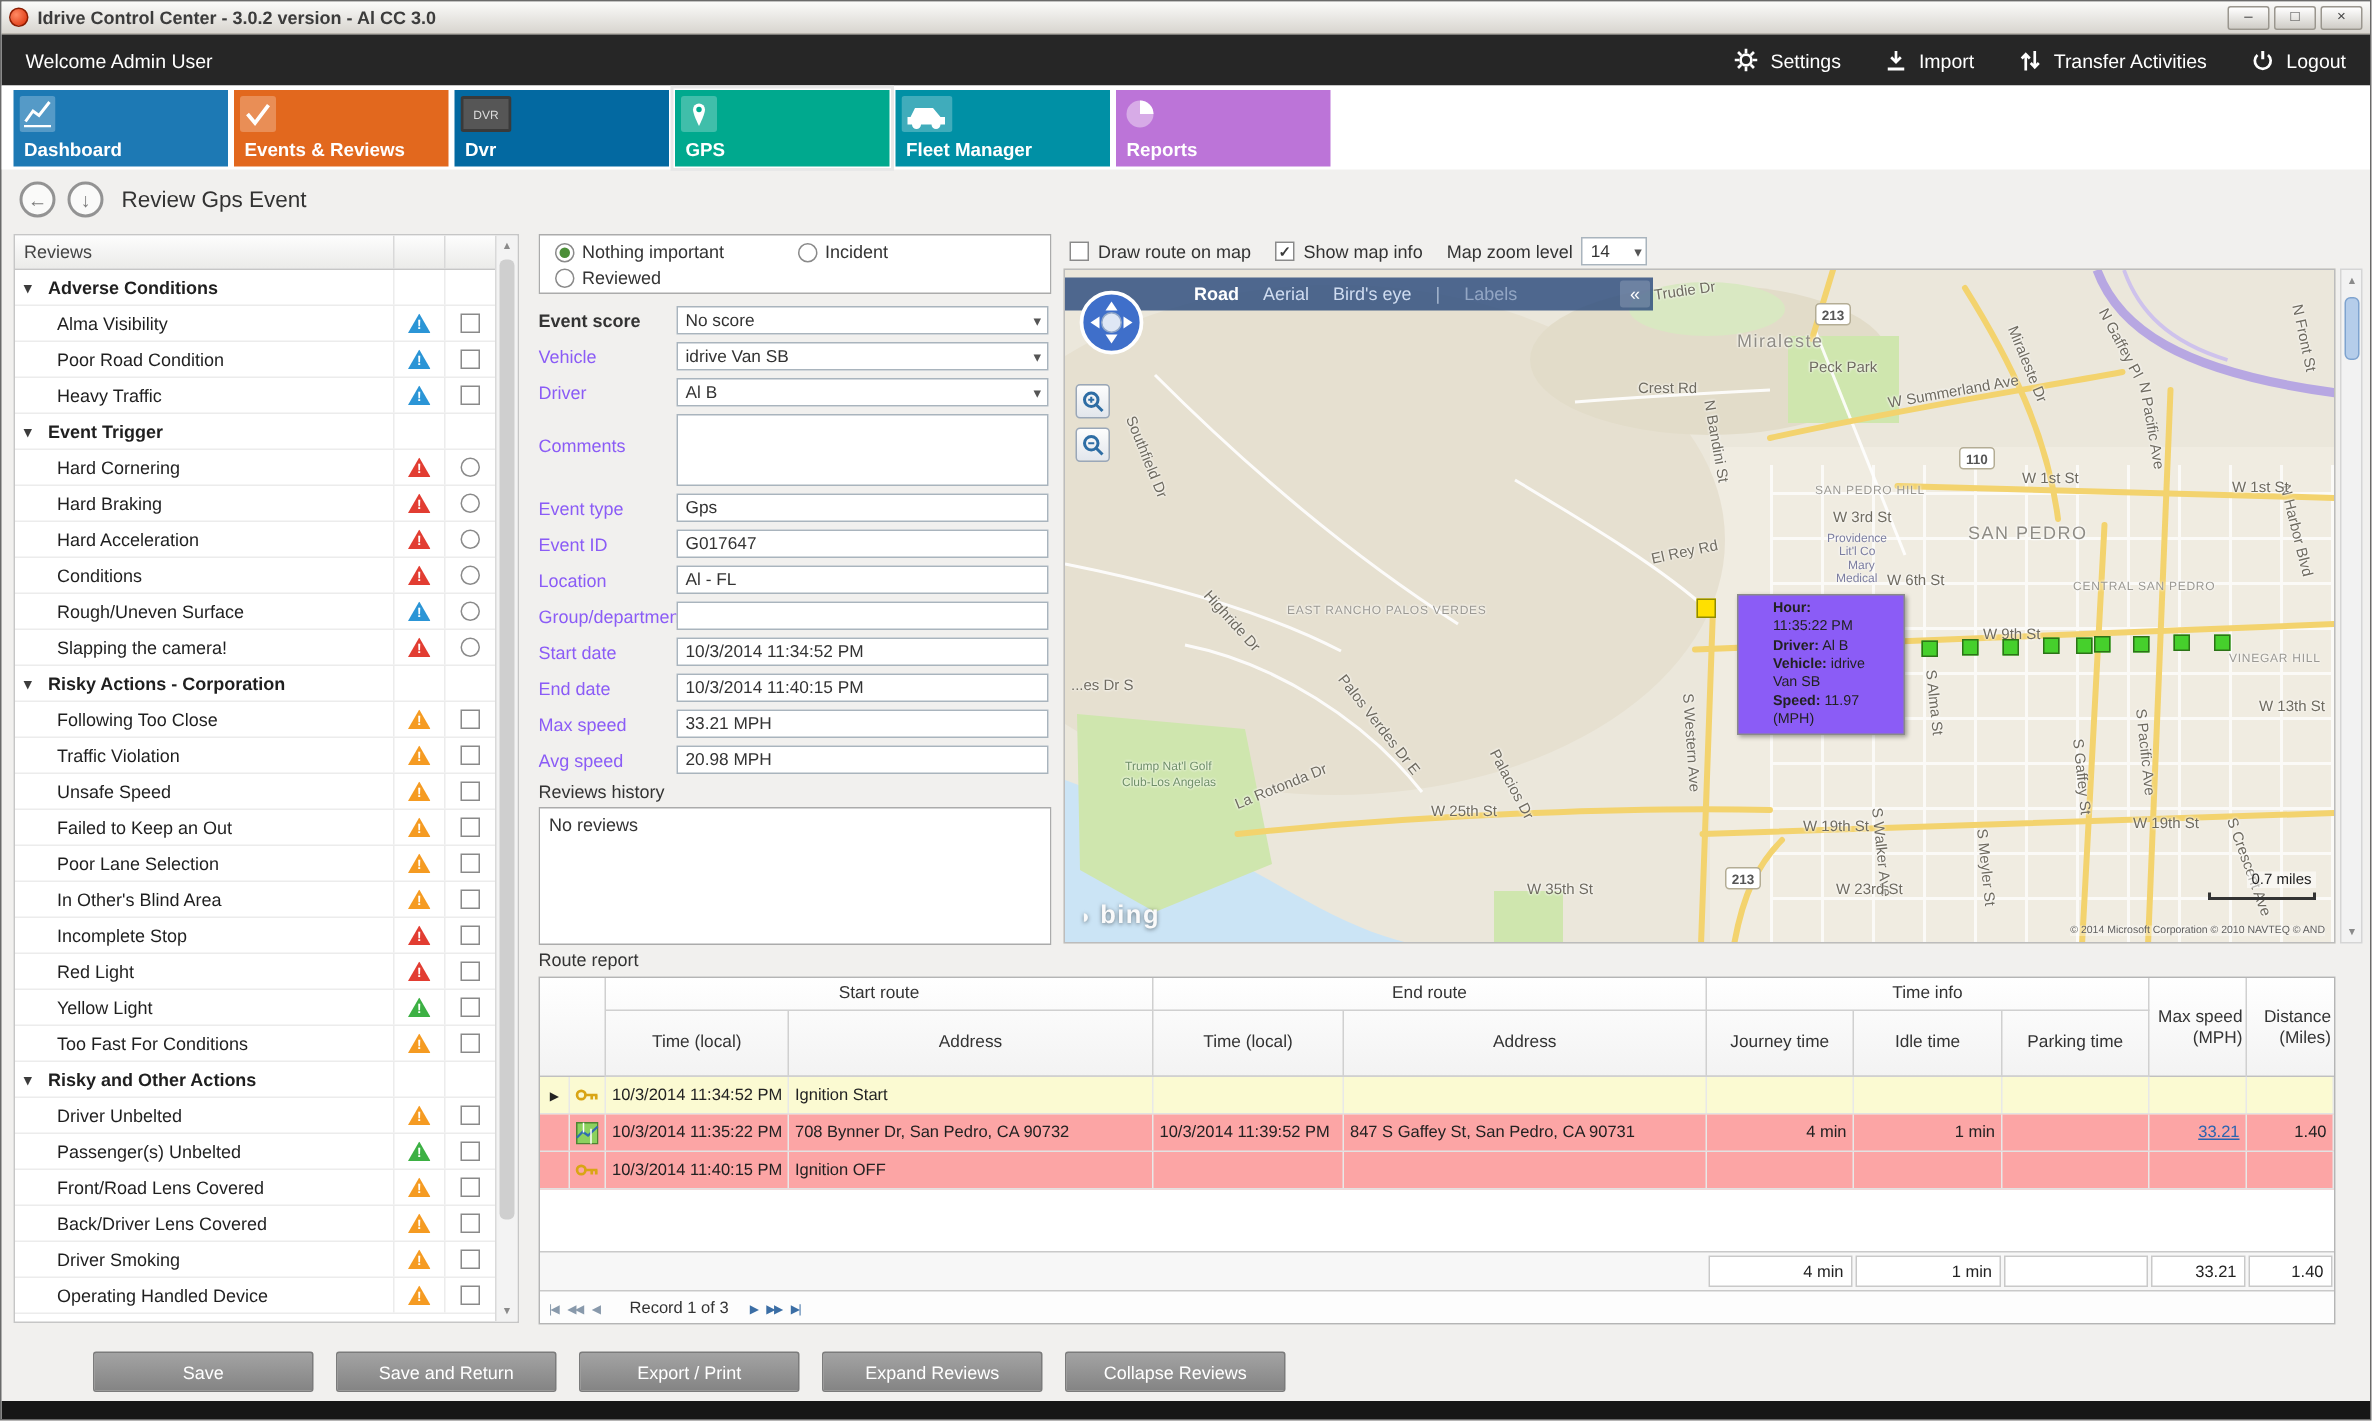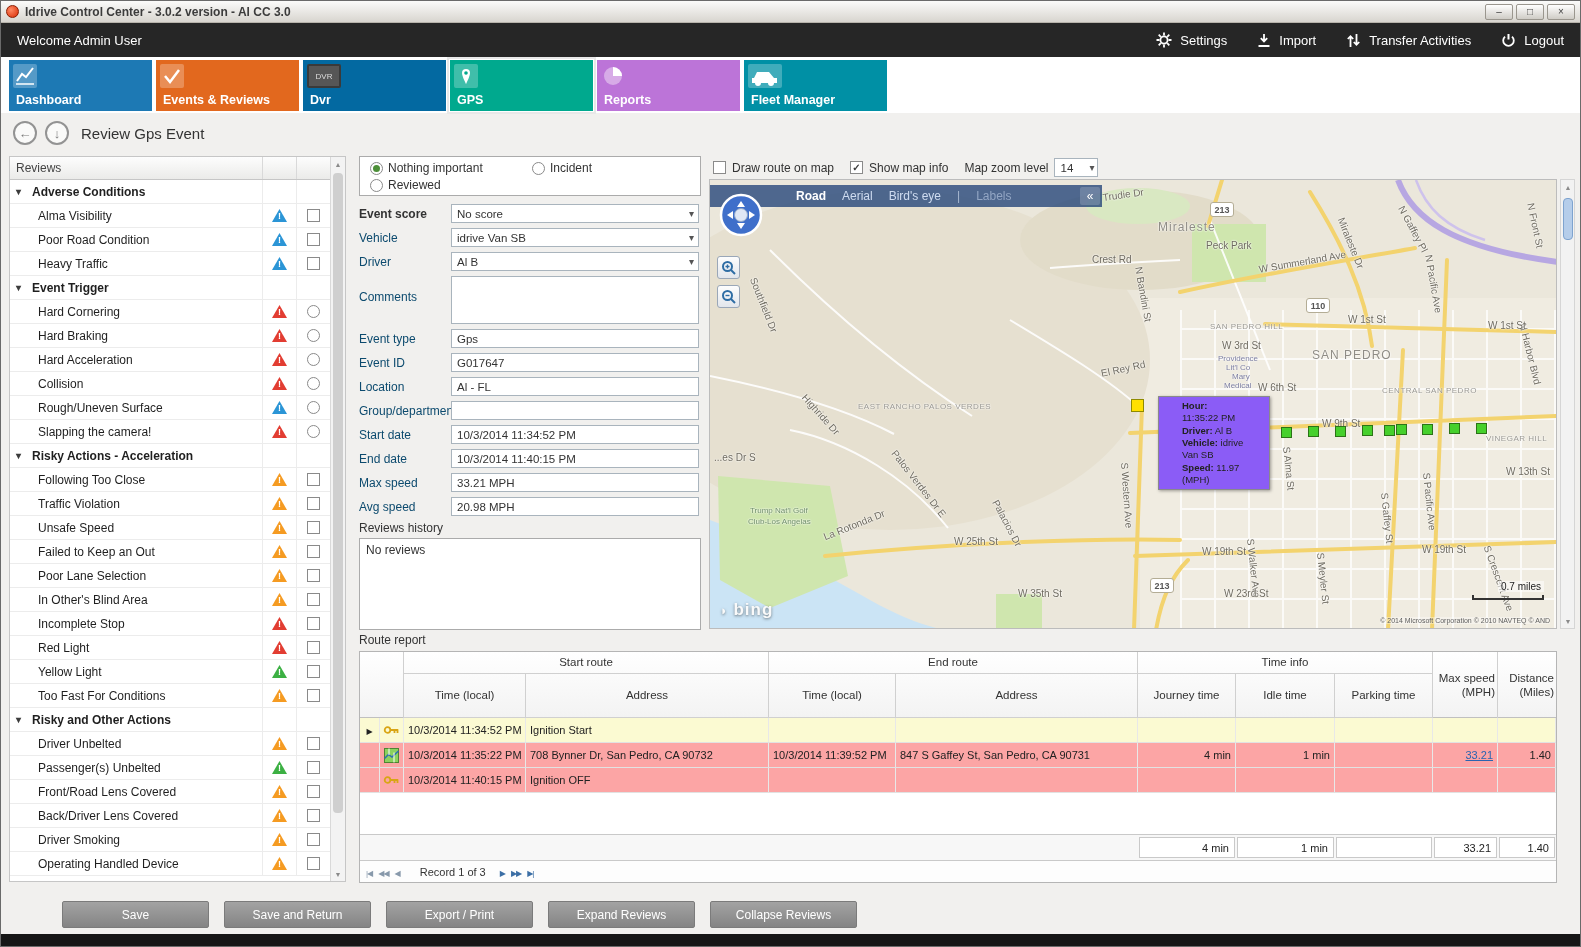--- a/index.html
+++ b/index.html
@@ -246,6 +246,15 @@
         </span>
         <span class="tab-label">GPS</span>
       </div>
+      <div class="tab" style="background: rgb(0, 144, 165);">
+        <span class="tab-icon">
+          <svg width="34" height="24">
+            <rect width="34" height="24" rx="2" fill="rgba(255,255,255,.25)"></rect>
+            <path d="M6 14l3-6h12l5 6h3v5h-3a3 3 0 01-6 0H13a3 3 0 01-6 0H4v-5z" fill="#fff"></path>
+          </svg>
+        </span>
+        <span class="tab-label">Fleet Manager</span>
+      </div>
       <div class="tab" style="background: rgb(188, 116, 216);">
         <span class="tab-icon">
           <svg width="24" height="24">
@@ -254,15 +263,6 @@
           </svg>
         </span>
         <span class="tab-label">Reports</span>
-      </div>
-      <div class="tab" style="background: rgb(0, 144, 165);">
-        <span class="tab-icon">
-          <svg width="34" height="24">
-            <rect width="34" height="24" rx="2" fill="rgba(255,255,255,.25)"></rect>
-            <path d="M6 14l3-6h12l5 6h3v5h-3a3 3 0 01-6 0H13a3 3 0 01-6 0H4v-5z" fill="#fff"></path>
-          </svg>
-        </span>
-        <span class="tab-label">Fleet Manager</span>
       </div>
     </div>
 

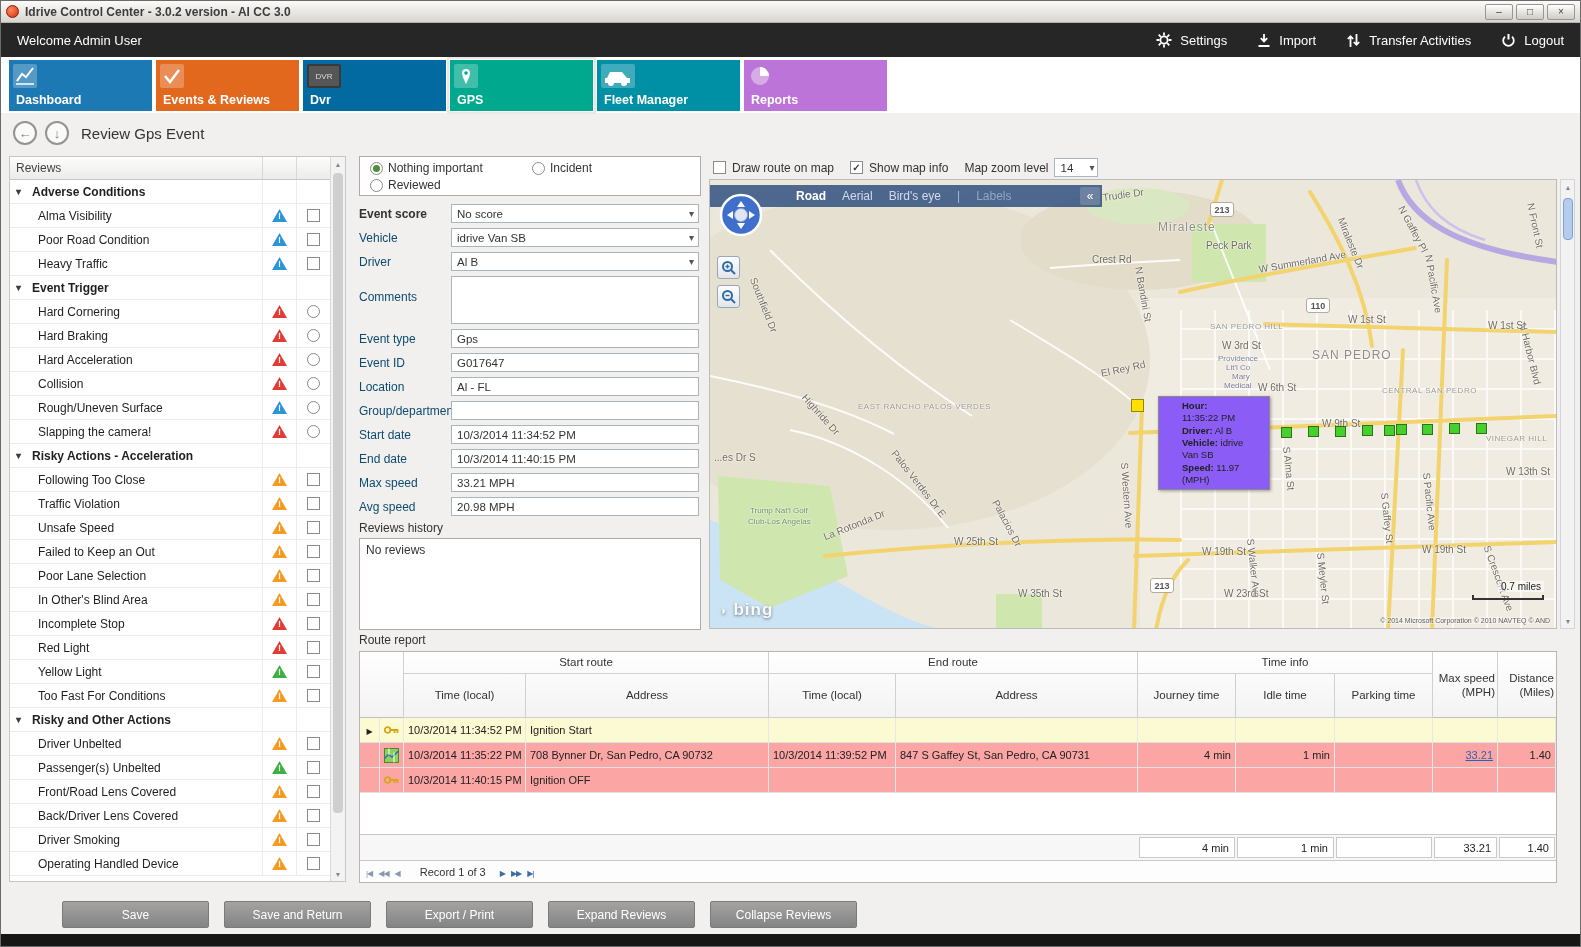--- a/index.html
+++ b/index.html
@@ -67,7 +67,7 @@
 .status-box{position:relative;width:342px;height:40px;background:#fff;border:1px solid #ababab;color:#333;margin-bottom:8px;}
 .radio-item{position:absolute;display:flex;align-items:center;gap:5px;cursor:pointer;}
 .form-body .frow{display:flex;align-items:center;margin-bottom:5px;}
-.flabel{width:92px;font-size:12px;color:#0c4a6e;flex:none;}
+.flabel{width:92px;font-size:12px;color:#8b5cf6;flex:none;}
 .flabel.bold{font-weight:bold;color:#333;}
 .fctrl{width:248px;height:19px;border:1px solid #a9b4bd;background:#fff;font-size:11.5px;color:#333;display:flex;align-items:center;padding:0 5px;position:relative;overflow:hidden;white-space:nowrap;}
 .fctrl.dd{cursor:pointer;}

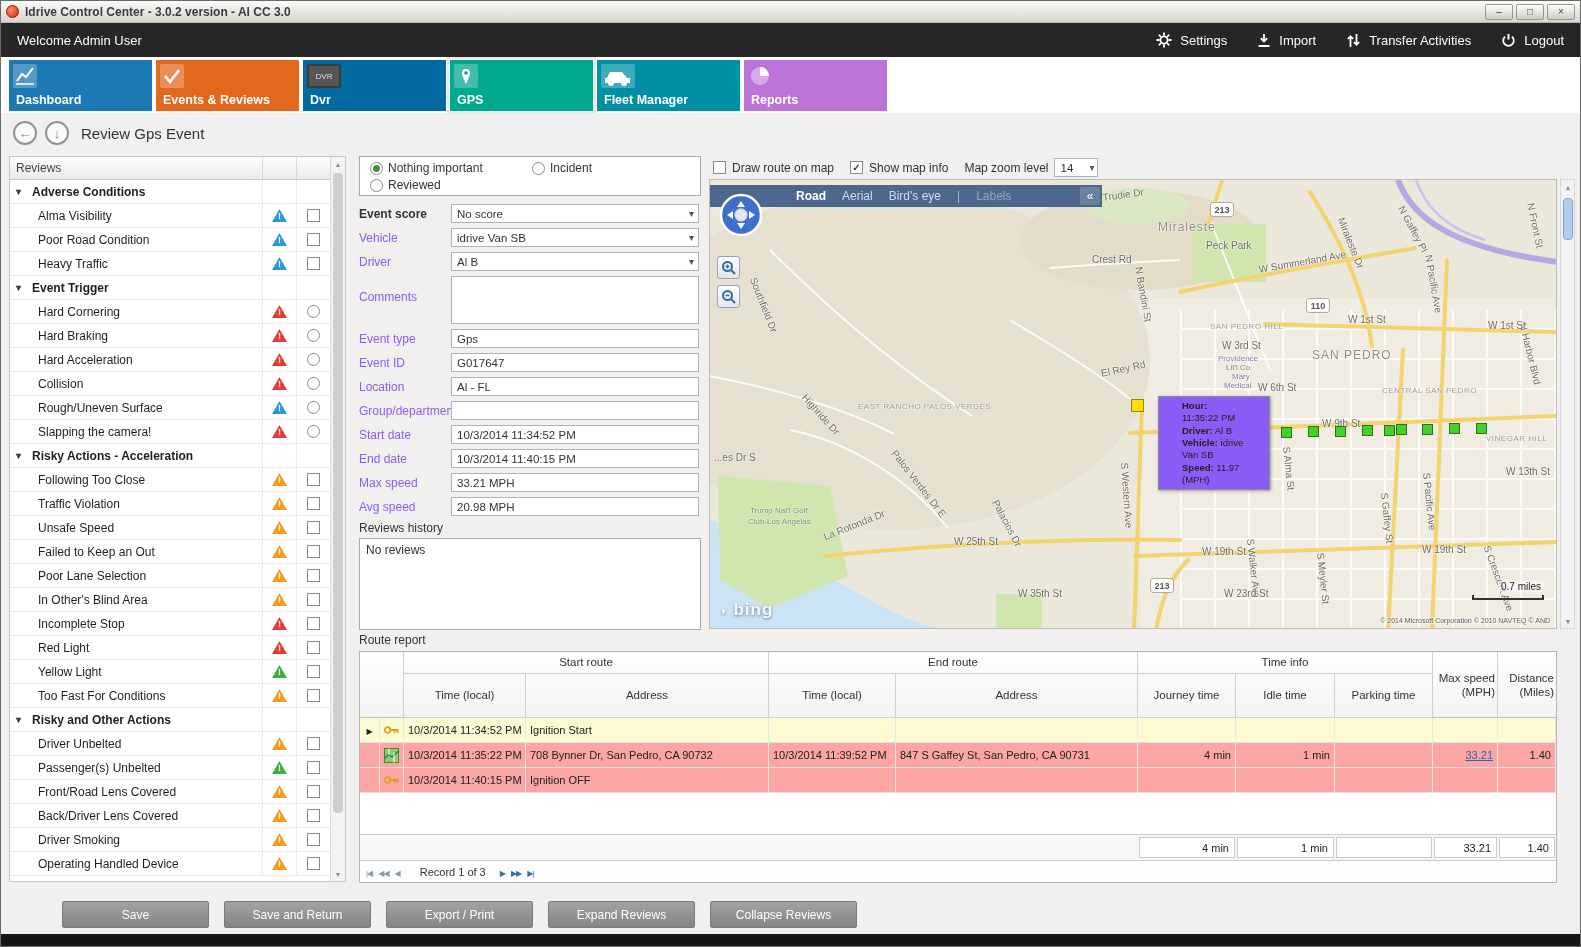--- a/index.html
+++ b/index.html
@@ -351,7 +351,7 @@
             </span>
           </div>
           <div class="tree-row item">
-            <span class="lbl">Collision</span>
+            <span class="lbl">Conditions</span>
             <span class="cell-i">
               <span class="tri" style="background: rgb(226, 61, 50);">!</span>
             </span>

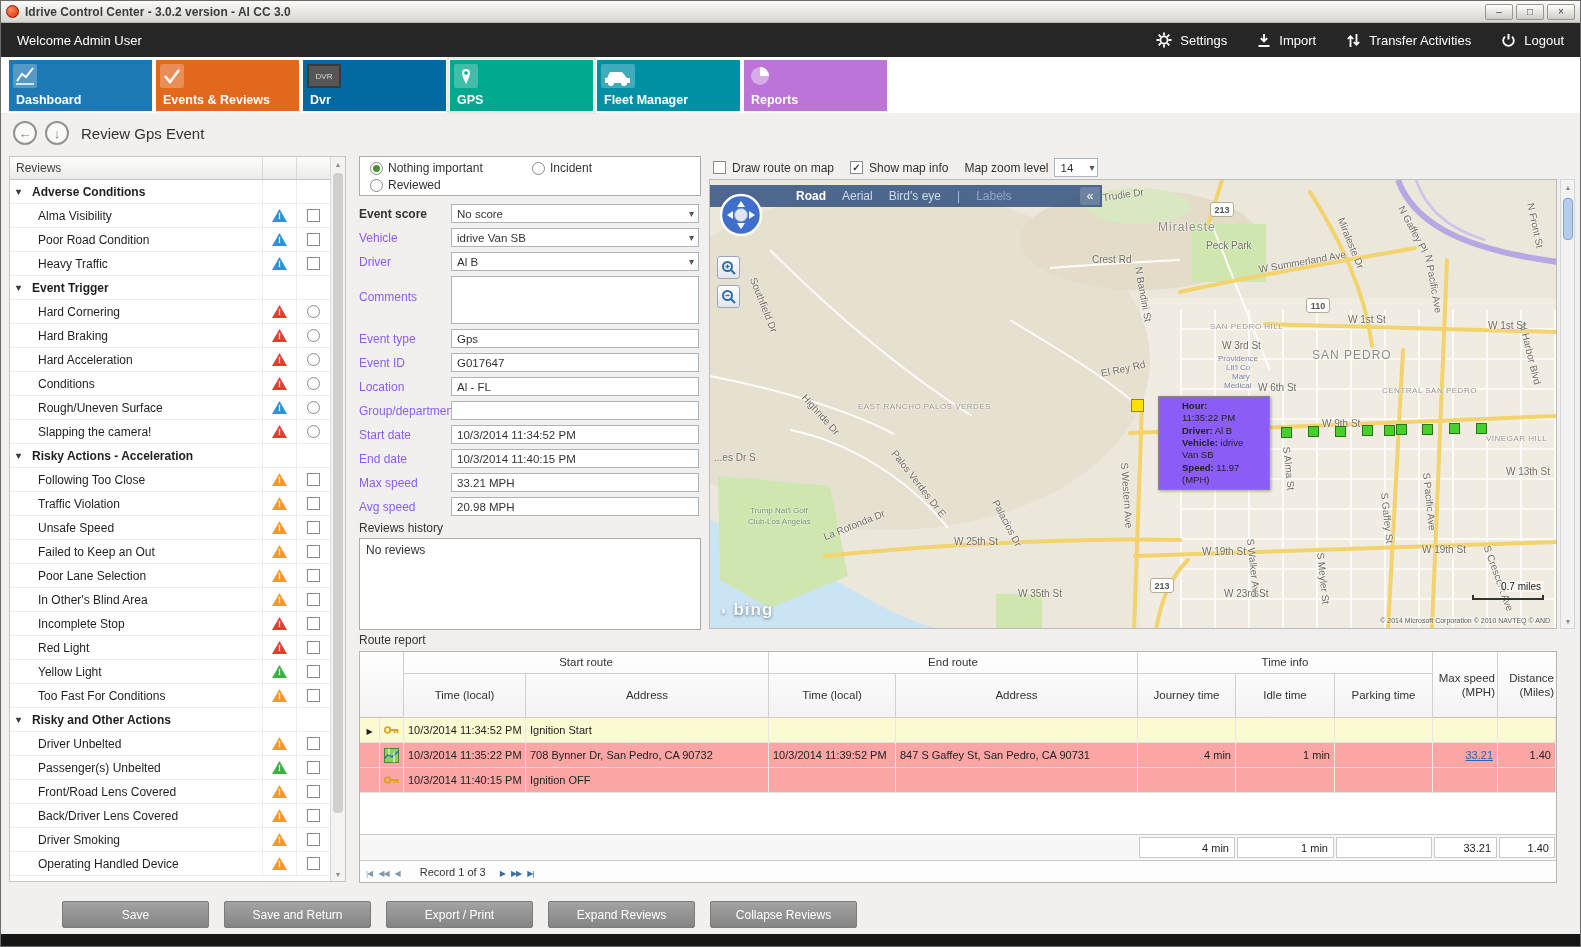--- a/index.html
+++ b/index.html
@@ -380,7 +380,7 @@
           <div class="tree-row group">
             <span class="lbl">
               <span class="tree-arrow"></span>
-              <span>Risky Actions - Acceleration</span>
+              <span>Risky Actions - Corporation</span>
             </span>
             <span class="cell-i"></span>
             <span class="cell-c"></span>

